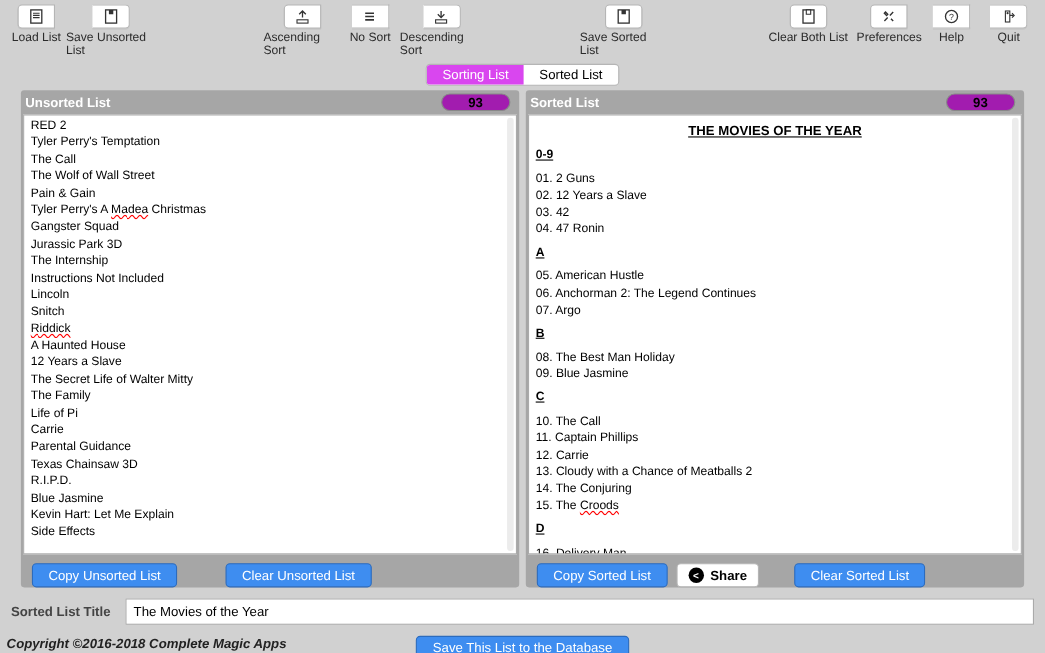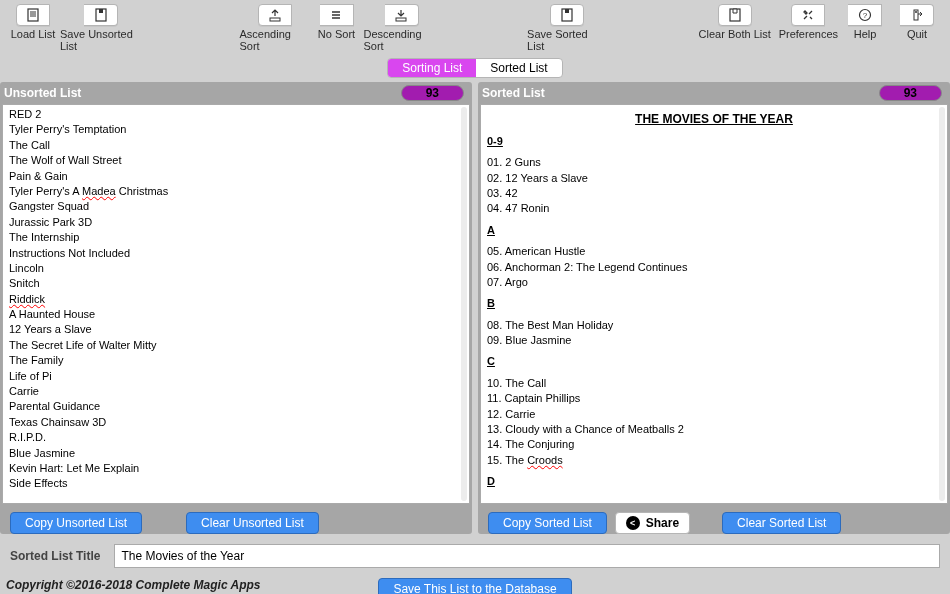--- a/index.html
+++ b/index.html
@@ -198,7 +198,7 @@
 
     .btn-row-left { justify-content: flex-start; gap: 44px; }
     .btn-row-right { justify-content: flex-start; gap: 8px; }
-    .lists-wrap{padding:0 0;}
+    .lists-wrap{padding:0 19px;}
   </style>
 </head>
 <body>

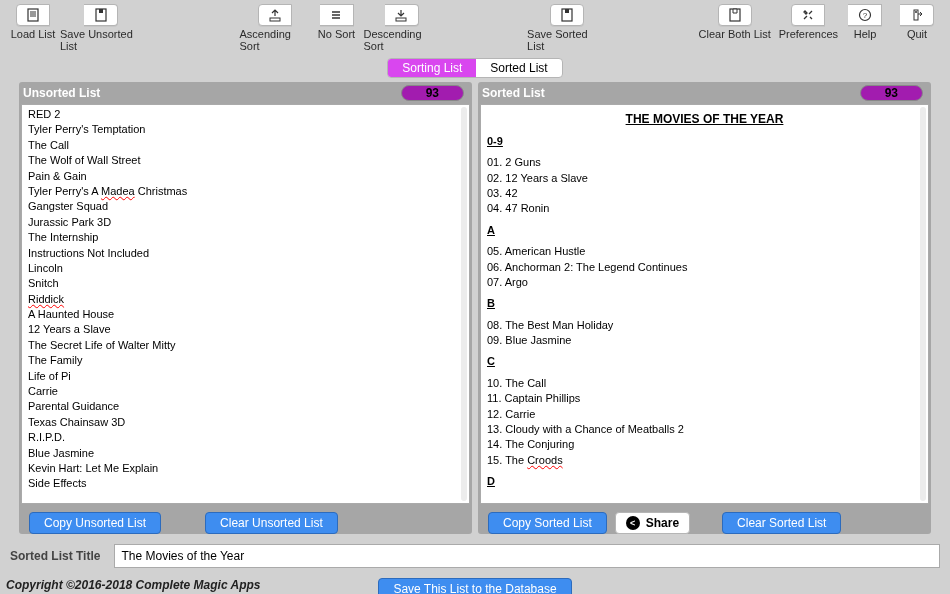--- a/index.html
+++ b/index.html
@@ -395,6 +395,7 @@
         <div>15. The <span class="wavy">Croods</span></div>
         <div class="section-head">D</div>
         <div style="height: 4px;">&nbsp;</div>
+        <div>16. Delivery Man</div>
       </div>
     <div class="btn-row btn-row-right">
       <button class="btn-blue">Copy Sorted List</button>

